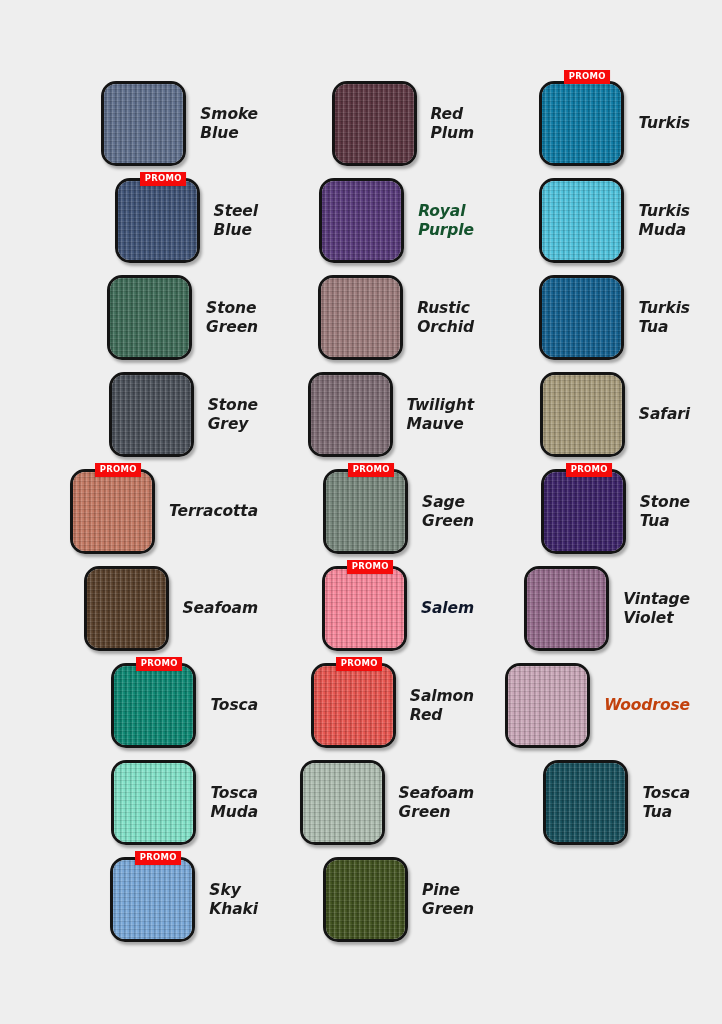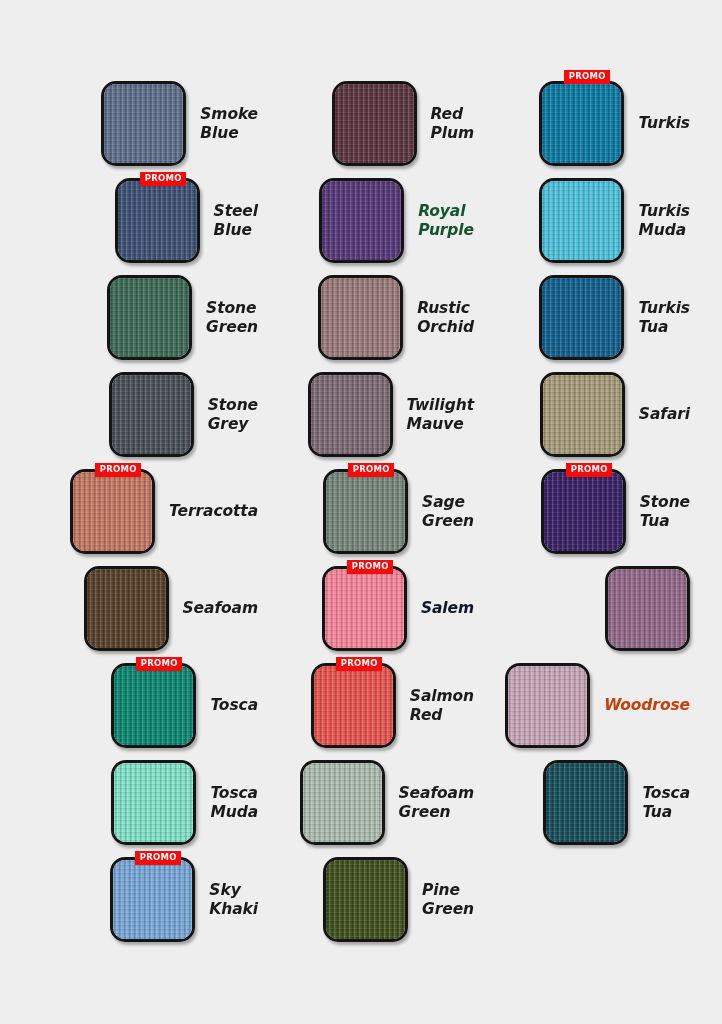--- a/index.html
+++ b/index.html
@@ -265,6 +265,8 @@
       <div class="swatch-chip" style="border-color: rgb(20, 20, 20);">
         <div class="chip-fill" style="background-color: rgb(148, 106, 139);"></div>
       </div>
+      <div class="swatch-label" style="color: rgb(27, 27, 27);">Vintage
+Violet</div>
     </div>
     <div class="swatch-cell">
       <div class="swatch-chip" style="border-color: rgb(20, 20, 20);">

